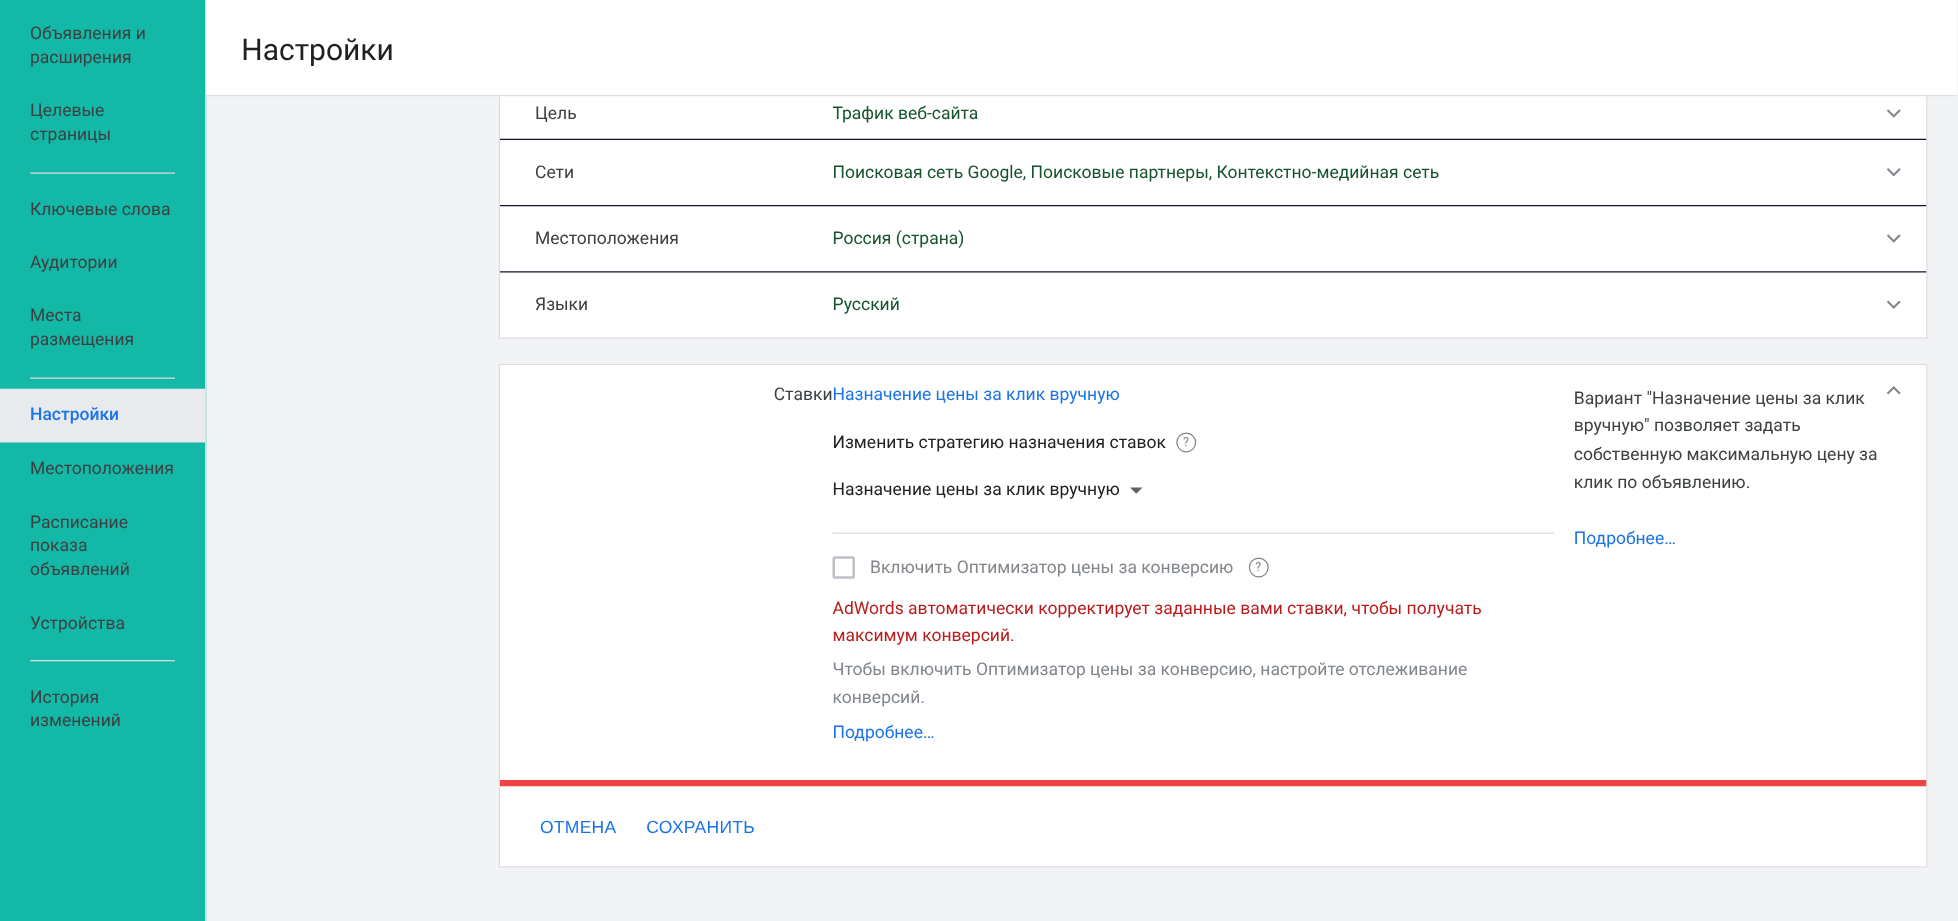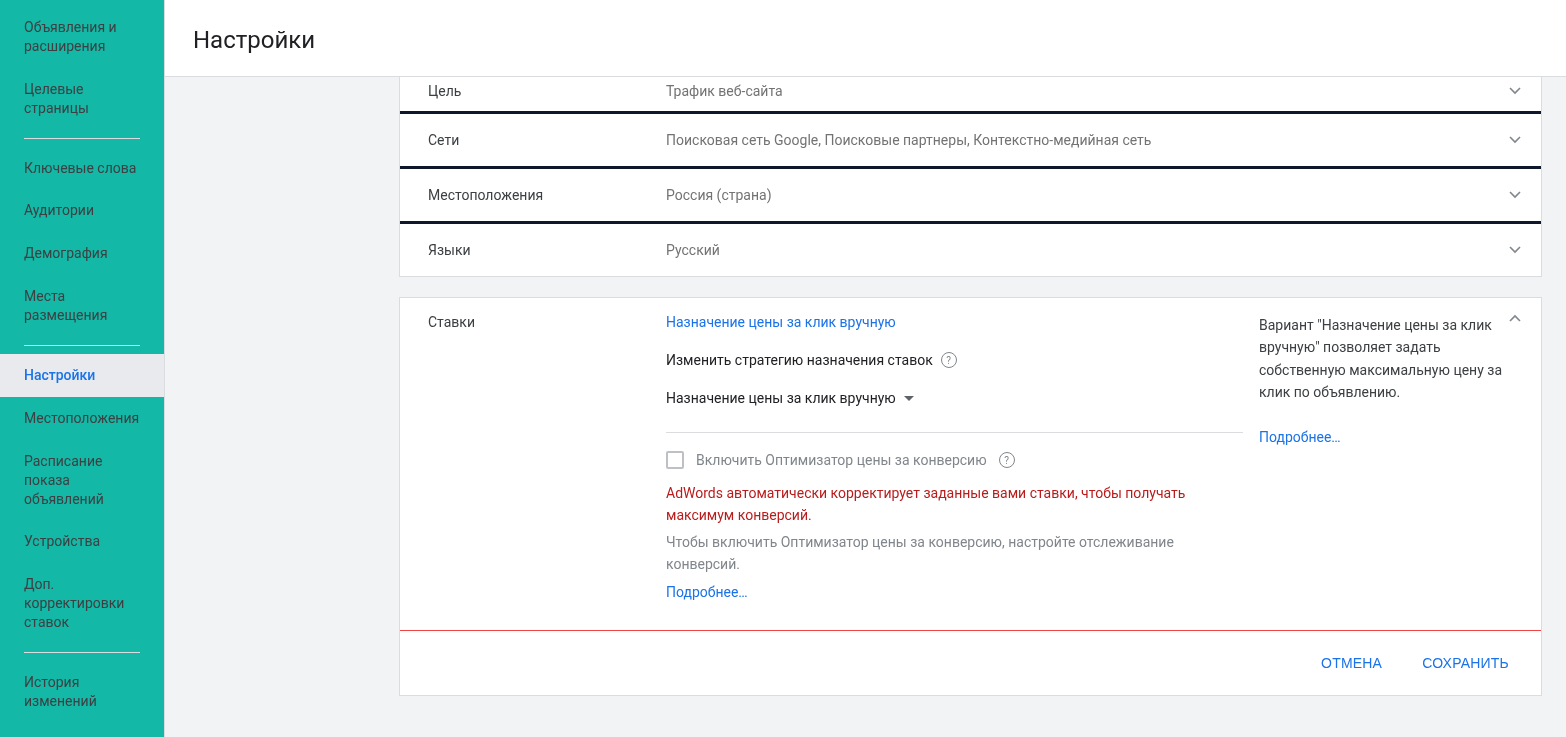--- a/index.html
+++ b/index.html
@@ -102,7 +102,7 @@
   .setting-value {
     flex: 1;
     font-size: 14px;
-    color: #737373;
+    color: #14532d;
     padding-top: 2px;
   }
   .chevron {

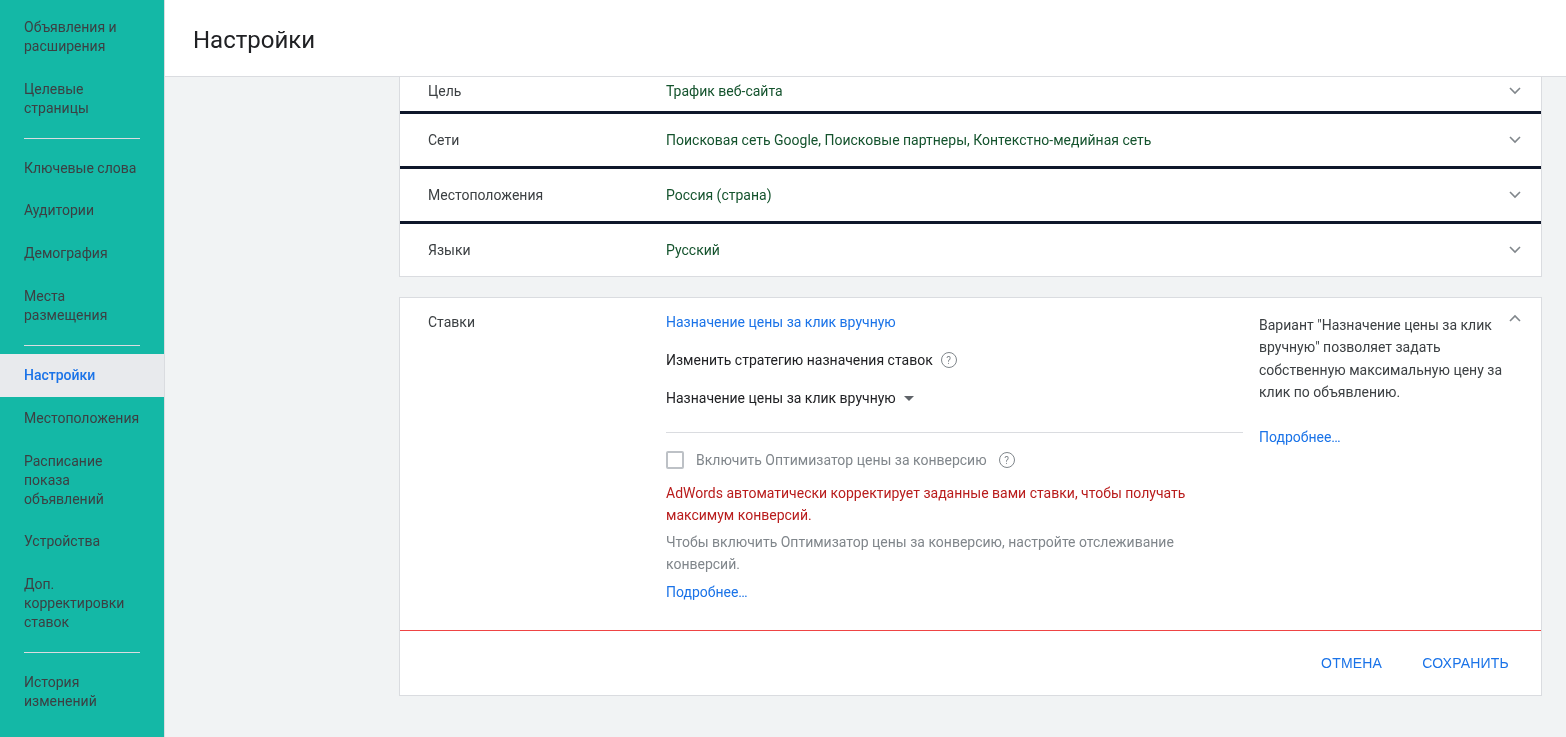--- a/index.html
+++ b/index.html
@@ -82,7 +82,7 @@
     display: flex;
     align-items: flex-start;
     padding: 16px 16px 16px 28px;
-    border-top: 3px solid #0f172a;
+    border-top: 1px solid #0f172a;
     cursor: pointer;
     position: relative;
   }

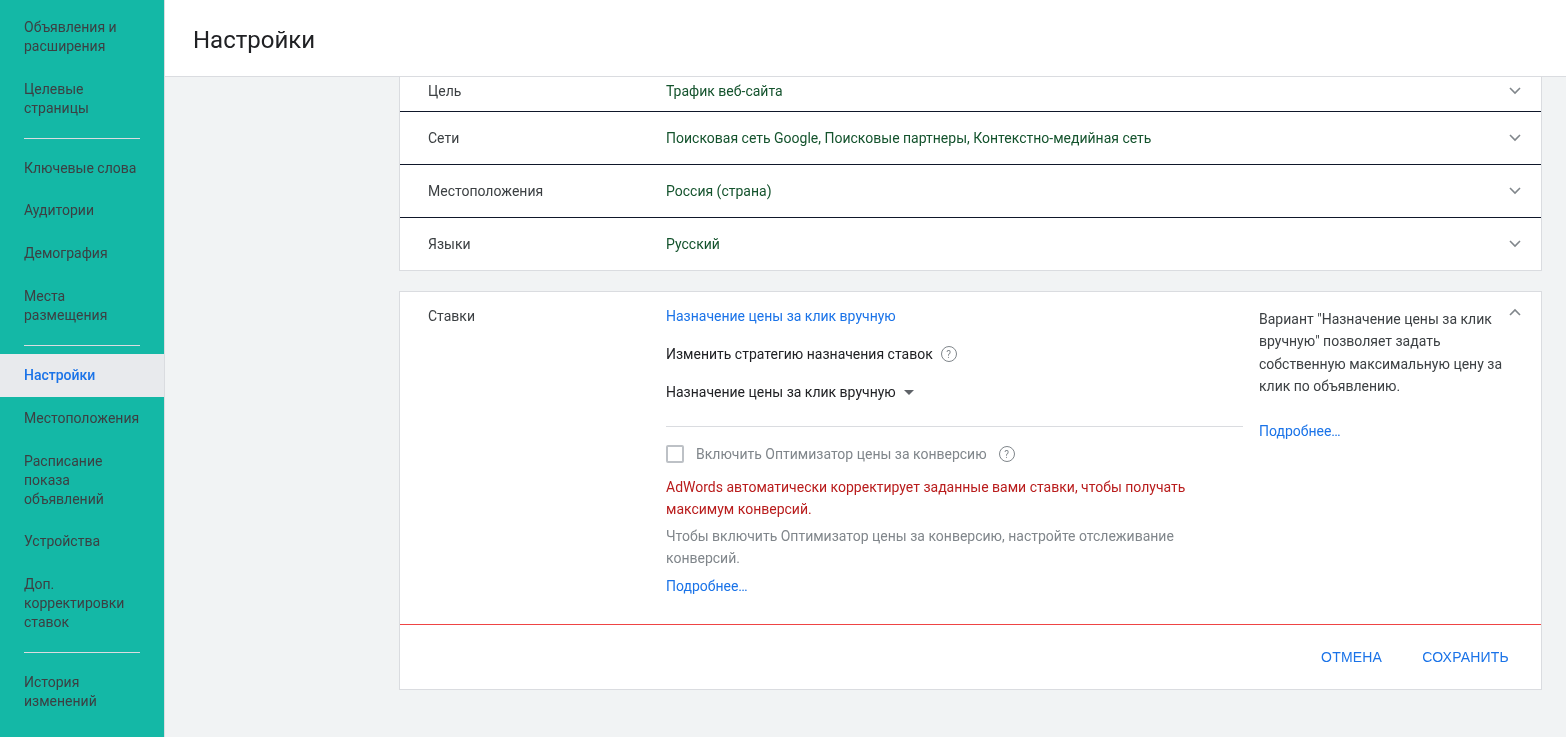--- a/index.html
+++ b/index.html
@@ -241,7 +241,6 @@
   <div class="nav-divider"></div>
   <div class="nav-item">Ключевые слова</div>
   <div class="nav-item">Аудитории</div>
-  <div class="nav-item">Демография</div>
   <div class="nav-item">Места размещения</div>
   <div class="nav-divider"></div>
   <div class="nav-item active">Настройки</div>

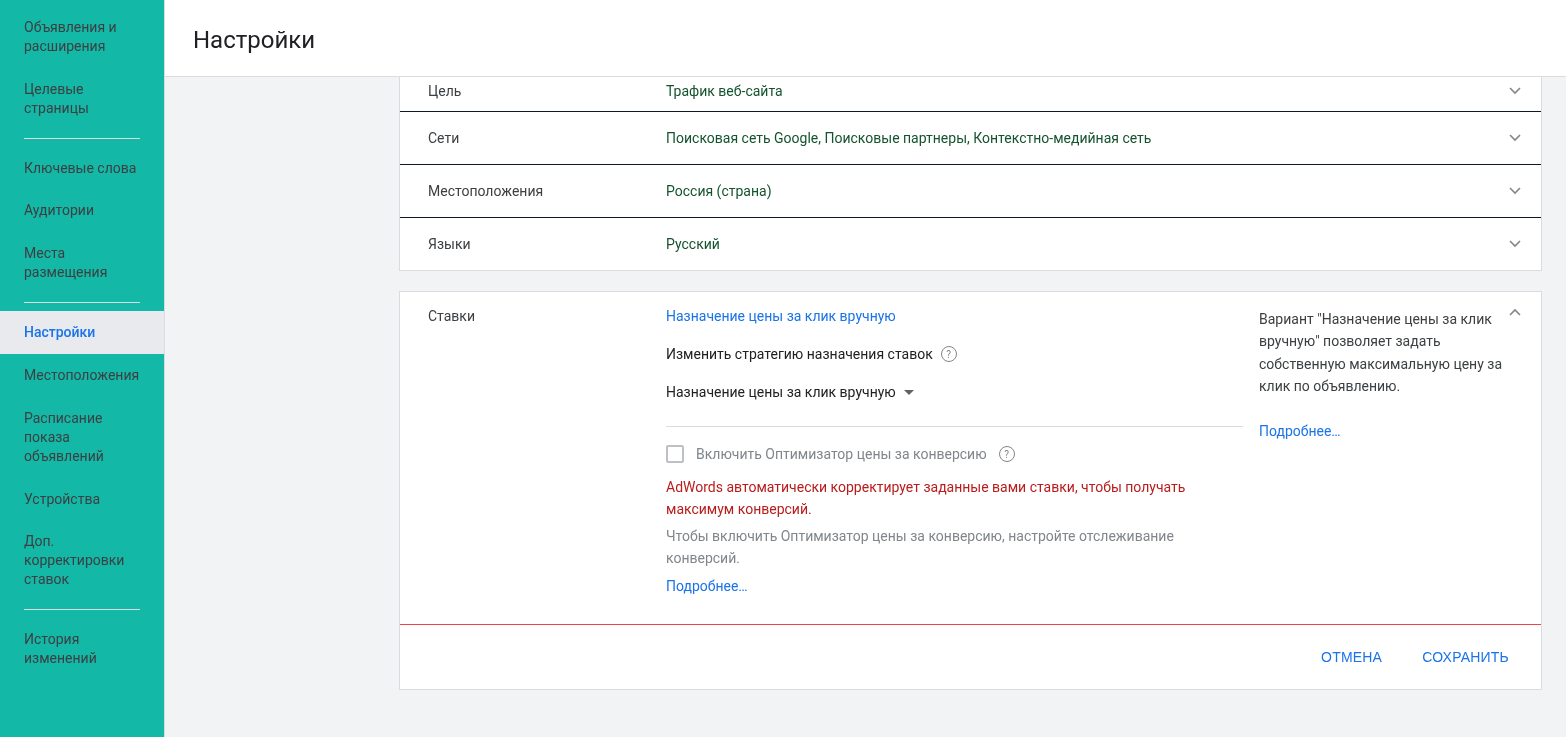--- a/index.html
+++ b/index.html
@@ -123,6 +123,7 @@
     flex-shrink: 0;
     font-size: 14px;
     color: #3c4043;
+    text-align: right;
   }
   .bid-middle {
     flex: 1;

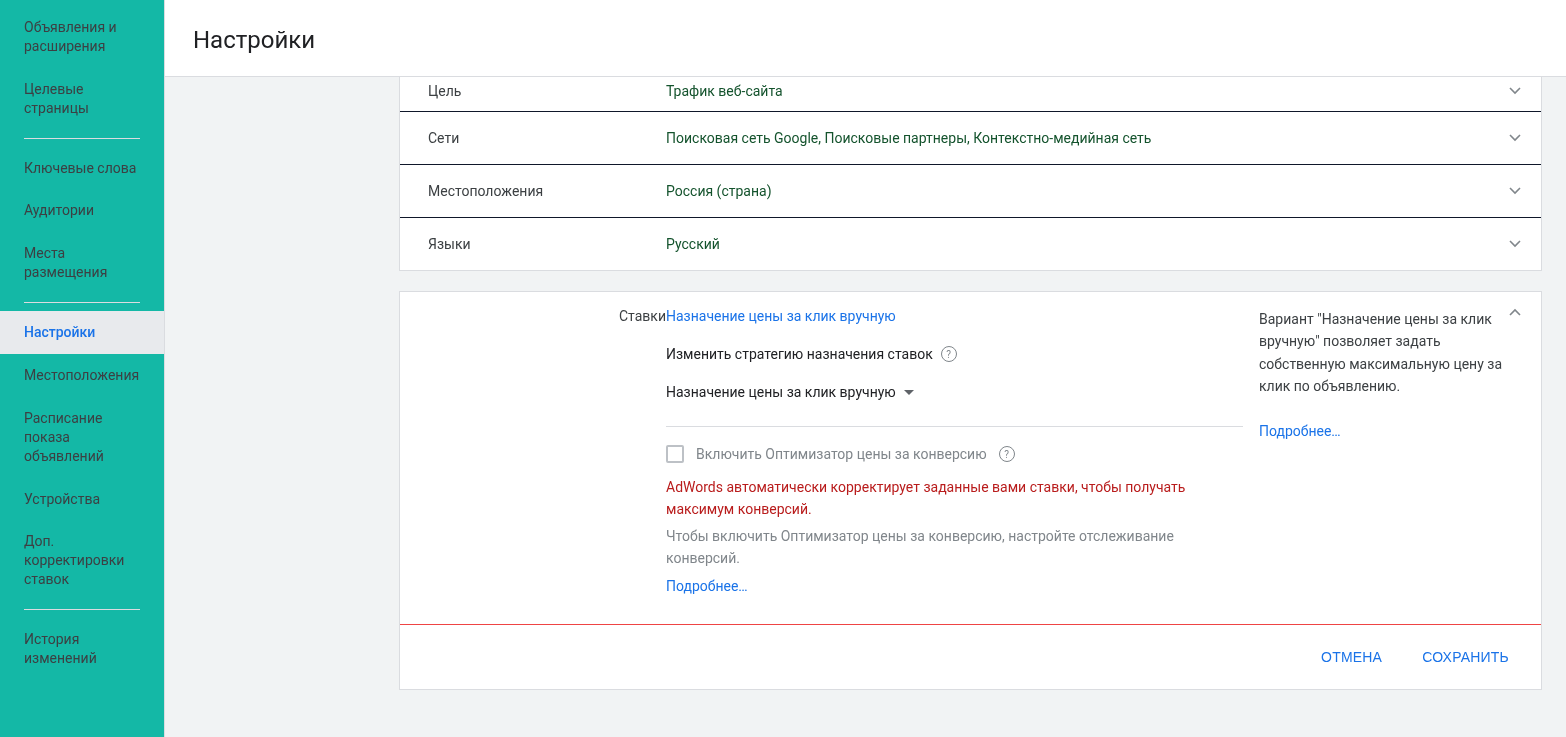--- a/index.html
+++ b/index.html
@@ -248,7 +248,6 @@
   <div class="nav-item">Местоположения</div>
   <div class="nav-item">Расписание показа объявлений</div>
   <div class="nav-item">Устройства</div>
-  <div class="nav-item">Доп. корректировки ставок</div>
   <div class="nav-divider"></div>
   <div class="nav-item">История изменений</div>
 </nav>

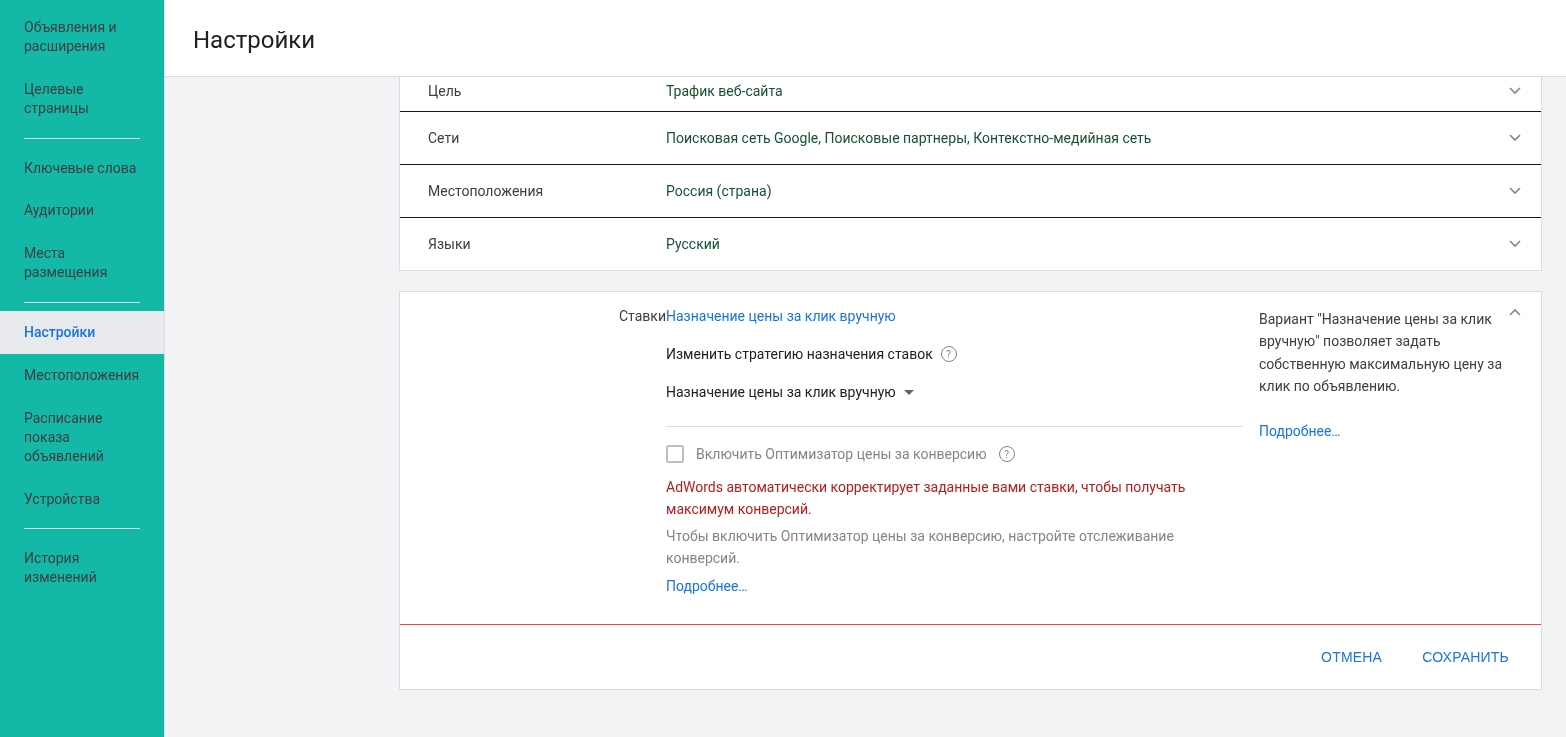--- a/index.html
+++ b/index.html
@@ -216,11 +216,10 @@
   .right-desc { margin-bottom: 22px; }
 
   .footer-actions {
-    border-top: 1px solid #ef4444;
+    border-top: 5px solid #ef4444;
     padding: 16px 28px;
     display: flex;
-    justify-content: flex-end;
-    gap: 32px;
+    gap: 16px;
   }
   .btn {
     font-size: 14px;

